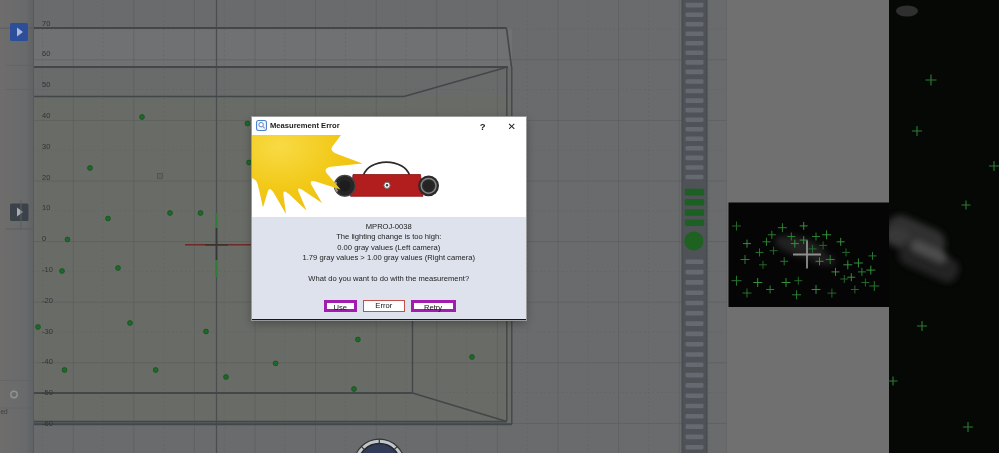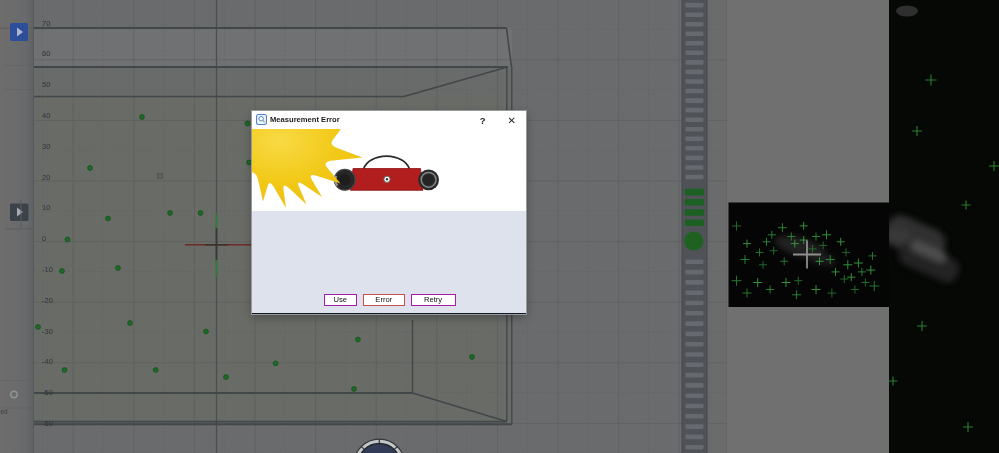--- a/index.html
+++ b/index.html
@@ -5,7 +5,7 @@
 html,body{width:999px;height:453px;overflow:hidden;background:#6a6b6c;
   font-family:"Liberation Sans",sans-serif}
 #stage{position:absolute;left:0;top:0;width:829px;height:453px;filter:blur(0.4px)}
-#dlg{position:absolute;left:252px;top:111px;width:273.5px;height:203px;
+#dlg{position:absolute;left:252px;top:117px;width:273.5px;height:203px;
   background:#0f172a;box-shadow:0 0 0 1px #9a9a9a,0 3px 9px rgba(0,0,0,.32)}
 #dtitle{position:absolute;left:0;top:0;width:100%;height:18px;background:#fff;z-index:5}
 #dtext{position:absolute;left:18px;top:4px;font-size:7.6px;font-weight:700;color:#1b1b1b}

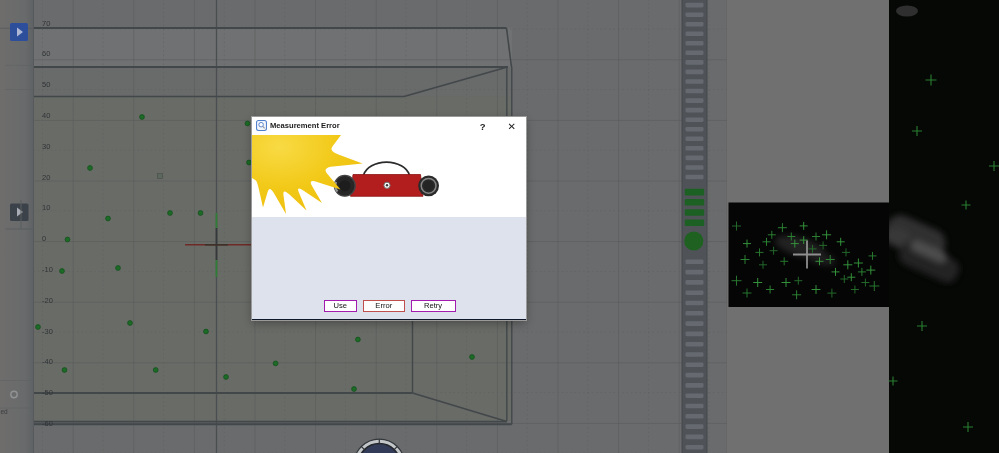--- a/index.html
+++ b/index.html
@@ -277,6 +277,7 @@
 </svg>
       </div>
  <div id="dmsg">
+   <div id="dlines">MPROJ-0038<br>The lighting change is too high:<br>0.00 gray values (Left camera)<br>1.79 gray values &gt; 1.00 gray values (Right camera)<br><br>What do you want to do with the measurement?</div>
    <div class="btn" style="left:71.5px;width:33.5px">Use</div>
    <div class="btn" id="retry" style="left:111px;width:41.5px">Error</div>
    <div class="btn" style="left:158.5px;width:45px">Retry</div>

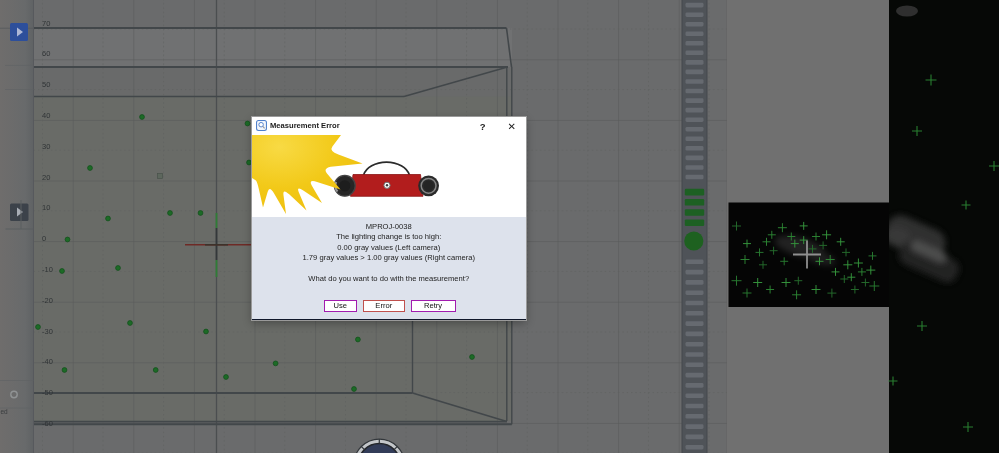--- a/index.html
+++ b/index.html
@@ -14,7 +14,7 @@
 #dmsg{position:absolute;left:0;top:100px;width:100%;height:102px;background:#dde2ec}
 #dlines{position:absolute;left:0;top:5px;width:100%;text-align:center;
   font-size:7.6px;line-height:10.4px;color:#1c1c1c}
-.btn{position:absolute;top:83px;height:11.5px;background:#fff;border:1px solid #a21caf;
+.btn{position:absolute;top:83px;height:11.5px;background:#fff;border:3px solid #a21caf;
   text-align:center;font-size:7.6px;line-height:10.6px;color:#111}
 #retry{border:1.4px solid #c0504d}
 </style></head>

